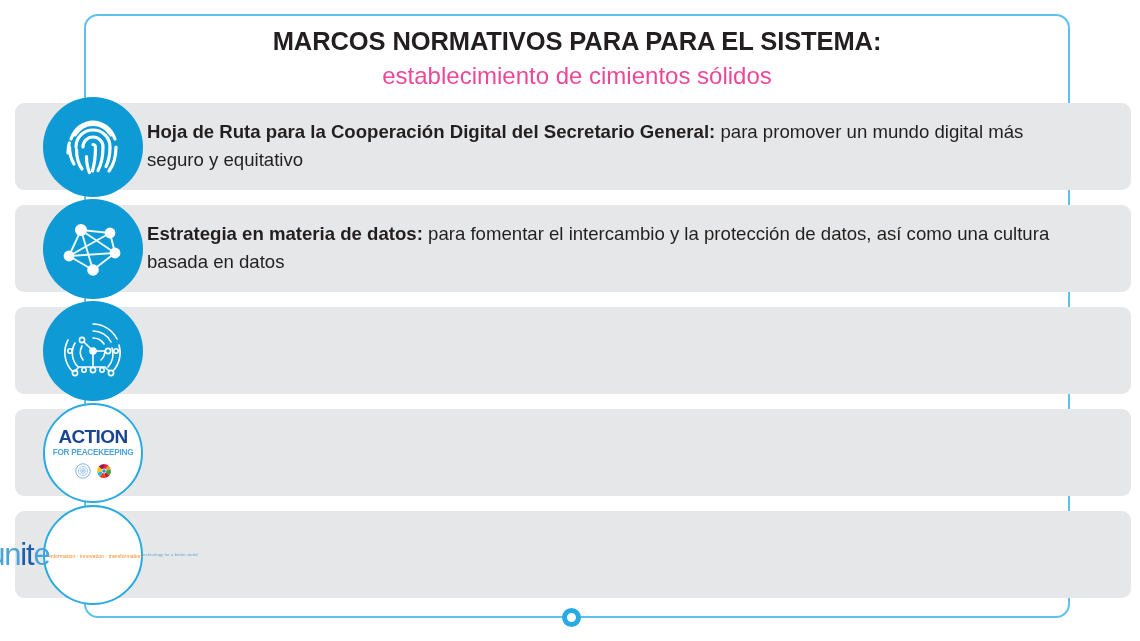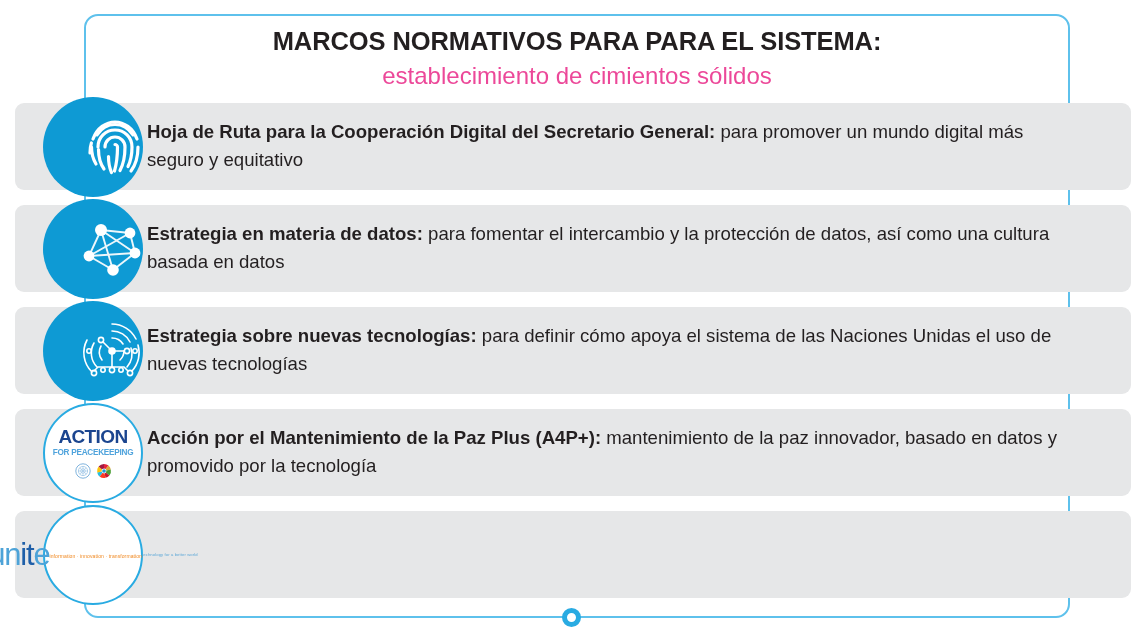--- a/index.html
+++ b/index.html
@@ -286,9 +286,6 @@
             <circle cx="54" cy="31" r="2.2"></circle>
           </svg>
         </div>
-      </div>
-      <div class="row-text">
-        <b>Estrategia sobre nuevas tecnologías:</b><span> para definir cómo apoya el sistema de las Naciones Unidas el uso de nuevas tecnologías</span>
       </div>
     </div>
 

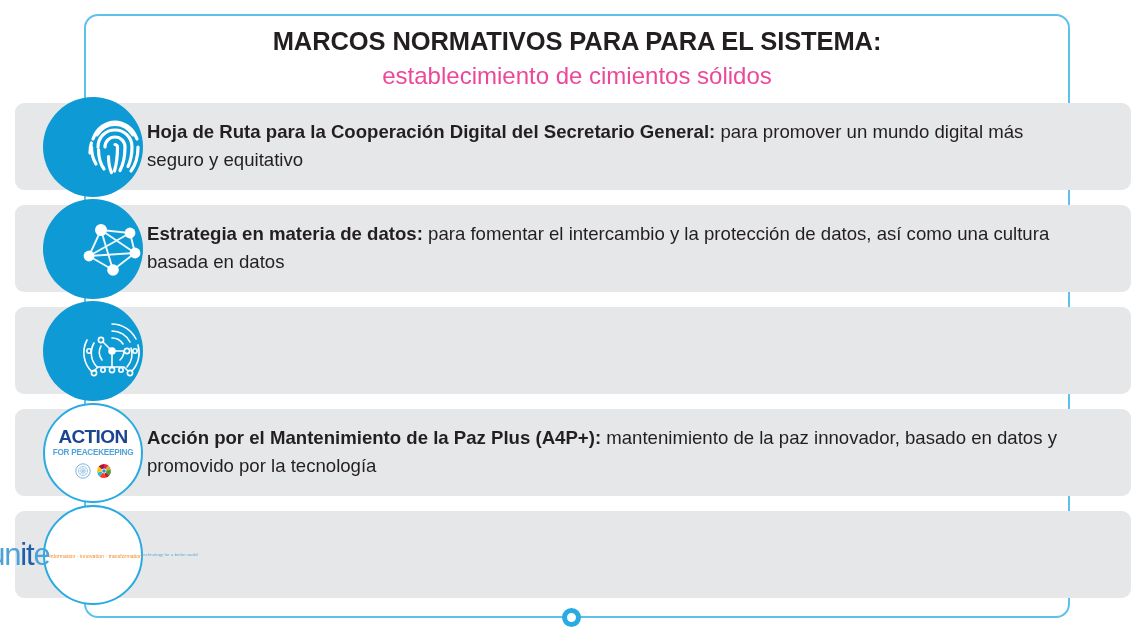--- a/index.html
+++ b/index.html
@@ -114,7 +114,7 @@
     background: #0e9ad4;
     display: flex;
     align-items: center;
-    justify-content: flex-end;
+    justify-content: center;
   }
   .icon-circle.white {
     background: #ffffff;

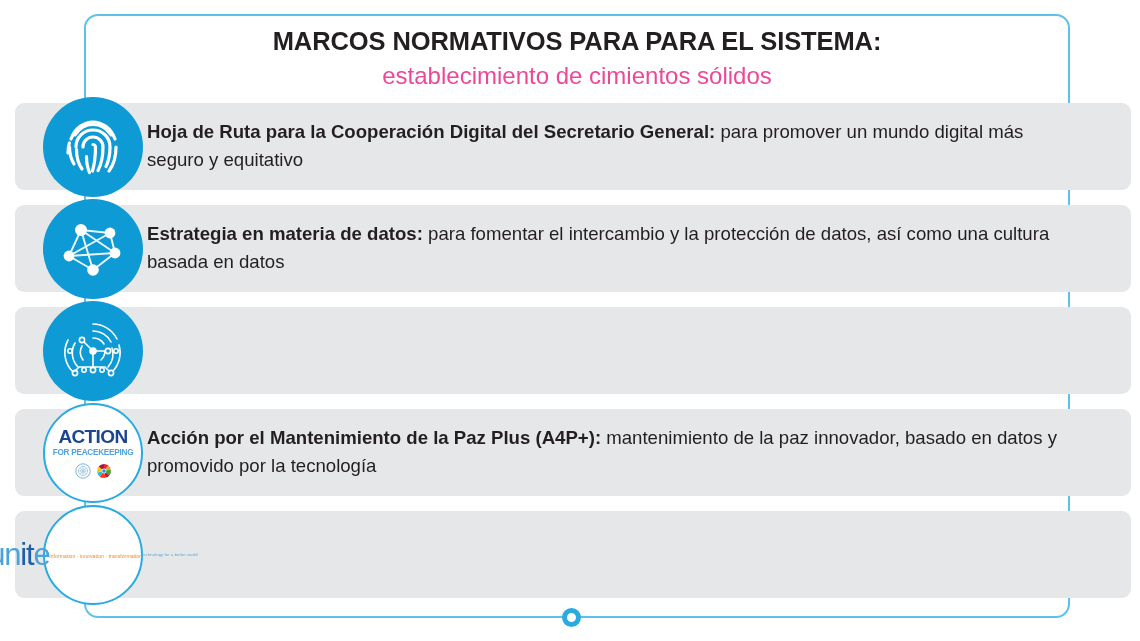--- a/index.html
+++ b/index.html
@@ -326,9 +326,6 @@
           </div>
         </div>
       </div>
-      <div class="row-text">
-        <b>Acción por el Mantenimiento de la Paz Plus (A4P+):</b><span> mantenimiento de la paz innovador, basado en datos y promovido por la tecnología</span>
-      </div>
     </div>
 
     <div class="row">

